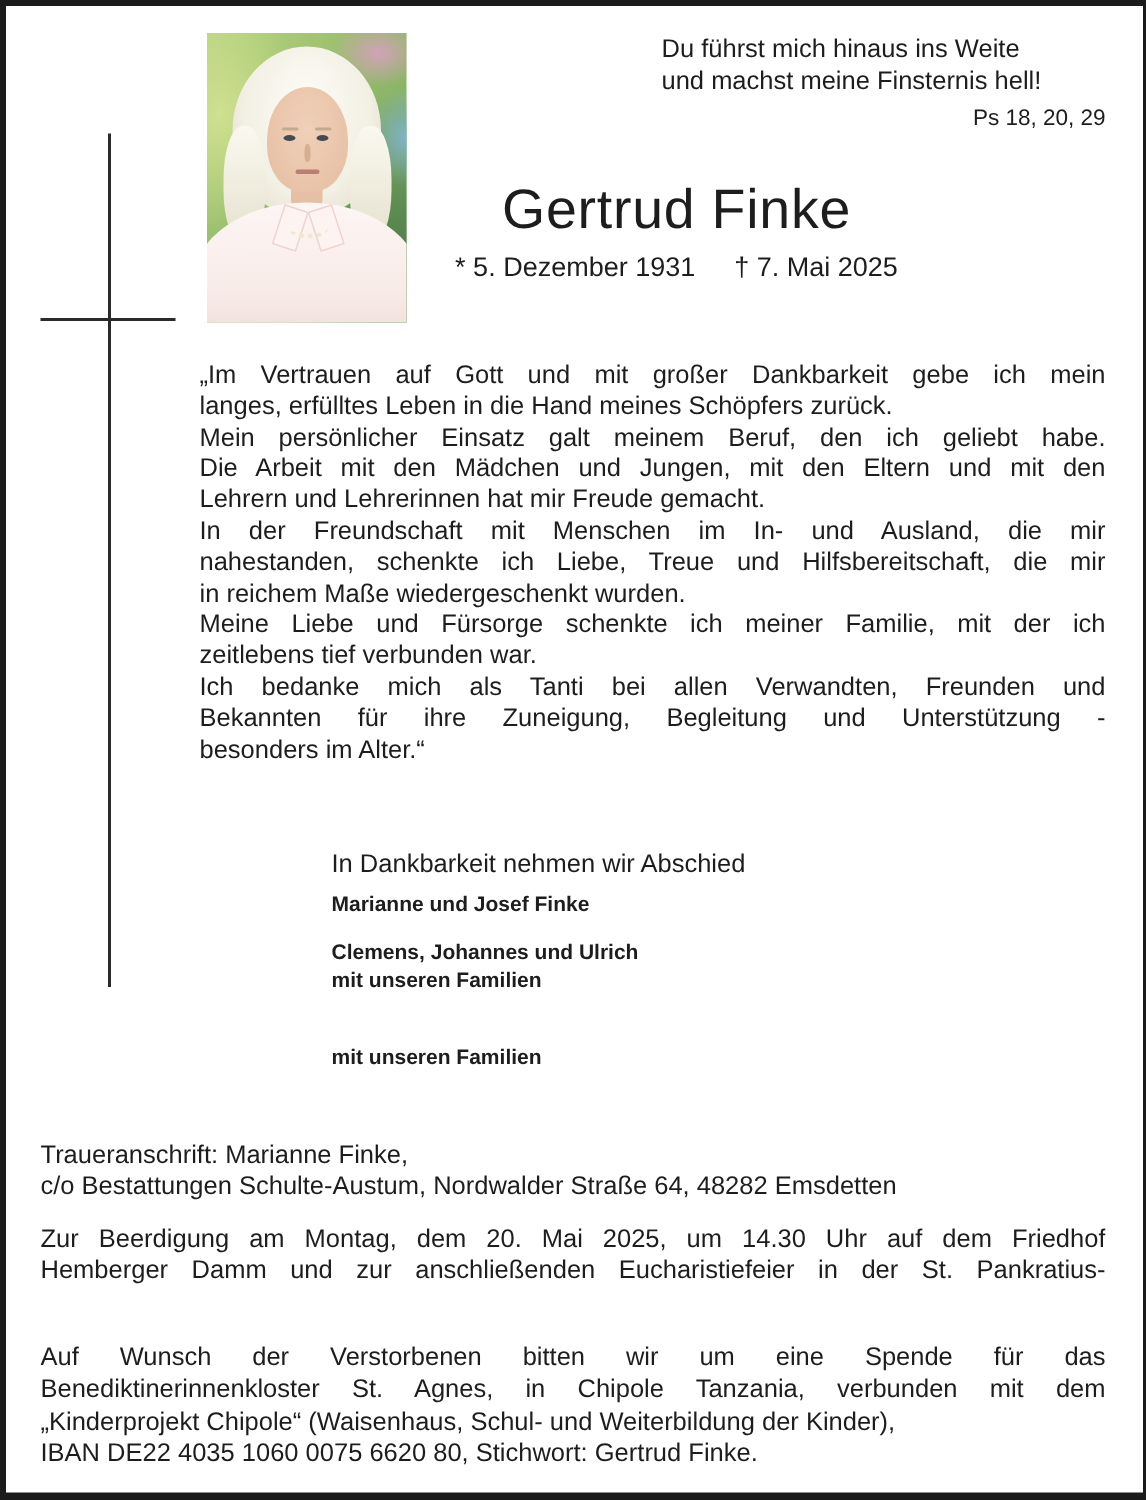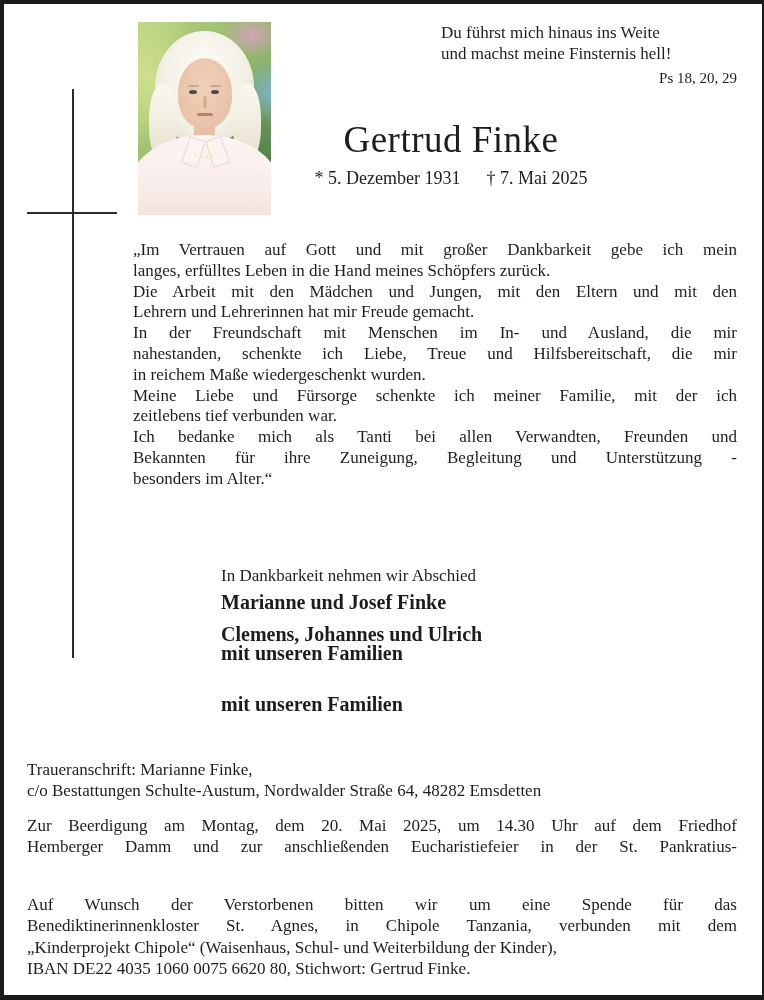--- a/index.html
+++ b/index.html
@@ -5,7 +5,7 @@
   html,body{margin:0;padding:0;background:#ffffff;}
   .page{
     position:relative; width:764px; height:1000px; background:#ffffff;
-    font-family:Liberation Serif, serif; color:#1d1d1d; overflow:hidden;
+    font-family:Liberation Sans, sans-serif; color:#1d1d1d; overflow:hidden;
   }
   .frame{
     position:absolute; inset:0; border-style:solid; border-color:#1b1b1b;

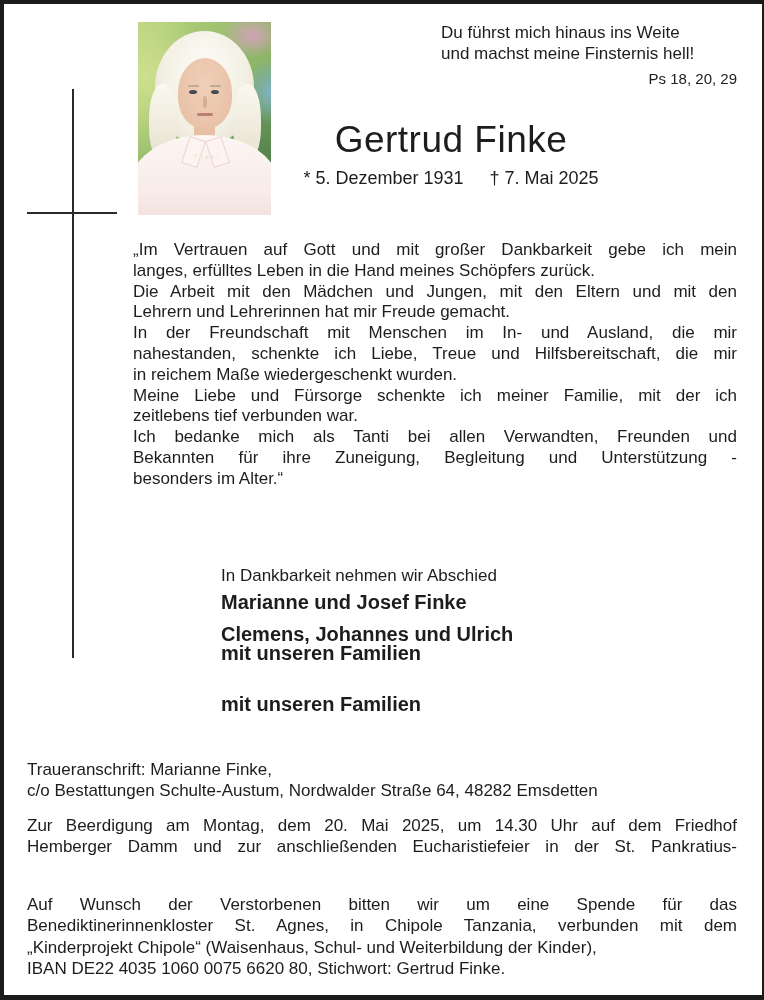--- a/index.html
+++ b/index.html
@@ -111,6 +111,7 @@
   <div class="quote">
     <div class="ln just">„Im Vertrauen auf Gott und mit großer Dankbarkeit gebe ich mein</div>
     <div class="ln">langes, erfülltes Leben in die Hand meines Schöpfers zurück.</div>
+    <div class="ln just">Mein persönlicher Einsatz galt meinem Beruf, den ich geliebt habe.</div>
     <div class="ln just">Die Arbeit mit den Mädchen und Jungen, mit den Eltern und mit den</div>
     <div class="ln">Lehrern und Lehrerinnen hat mir Freude gemacht.</div>
     <div class="ln just">In der Freundschaft mit Menschen im In- und Ausland, die mir</div>

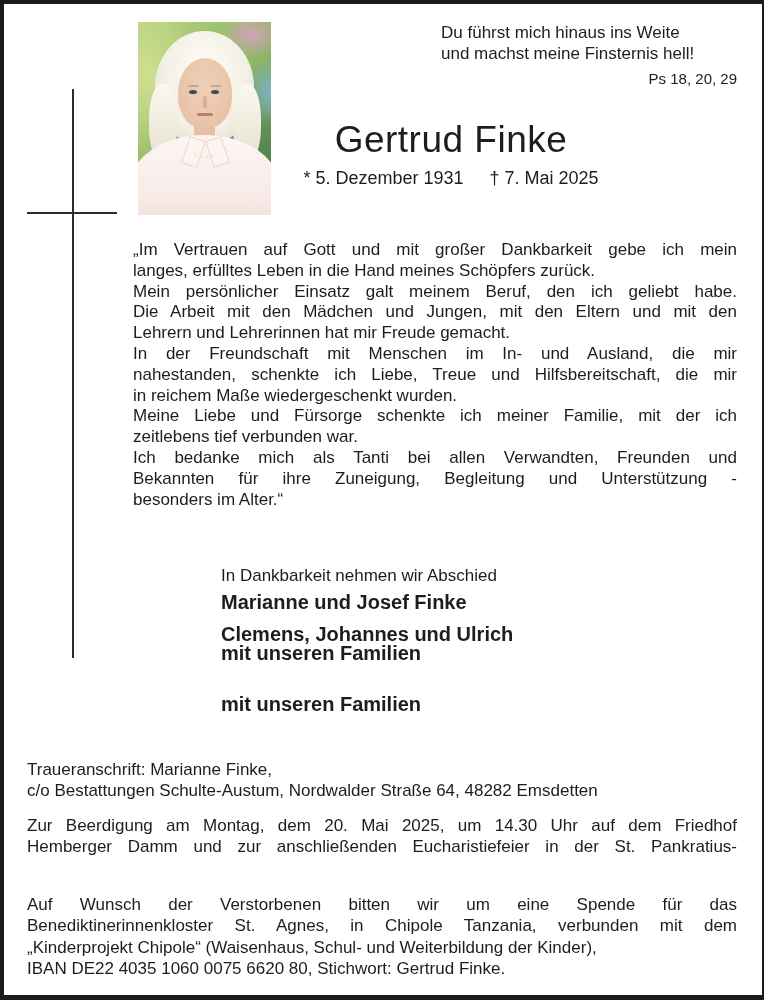--- a/index.html
+++ b/index.html
@@ -61,7 +61,7 @@
   .just{text-align:justify; text-align-last:justify;}
   
   .dk{position:absolute; left:221px; font-size:17px; line-height:21px;}
-  .dk.b{font-weight:bold; font-size:20px;}
+  .dk.b{font-weight:bold; font-size:14px;}
   .dk-intro{top:565px;}
   .dk-n1{top:592px;} .dk-n2{top:624px;} .dk-n2b{top:643px;}
   .dk-n3{top:675px;} .dk-n3b{top:694px;}

